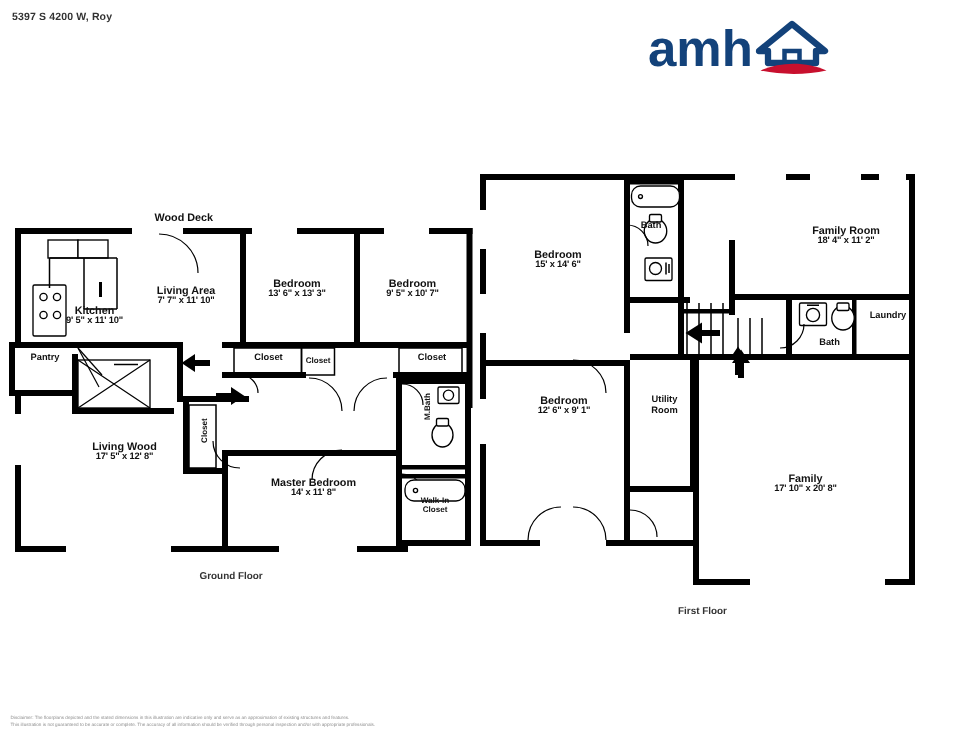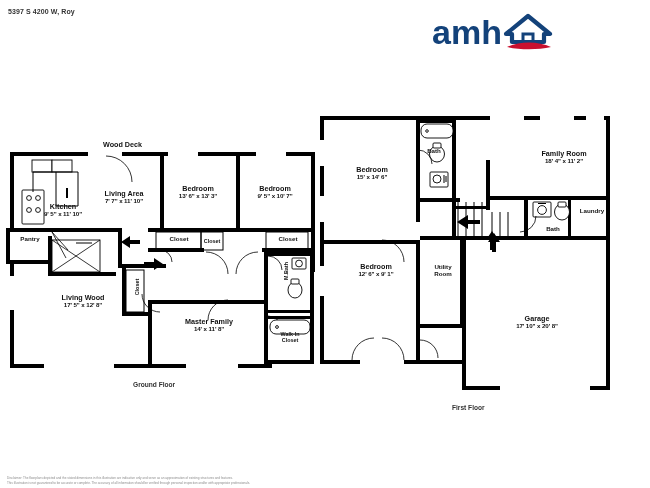--- a/index.html
+++ b/index.html
@@ -318,7 +318,7 @@
   </div>
 
   <div class="lbl" style="left:163px;top:318px;width:92px;">
-    <span class="nm">Master Family</span>
+    <span class="nm">Master Bedroom</span>
     <span class="dim">14' x 11' 8"</span>
   </div>
 

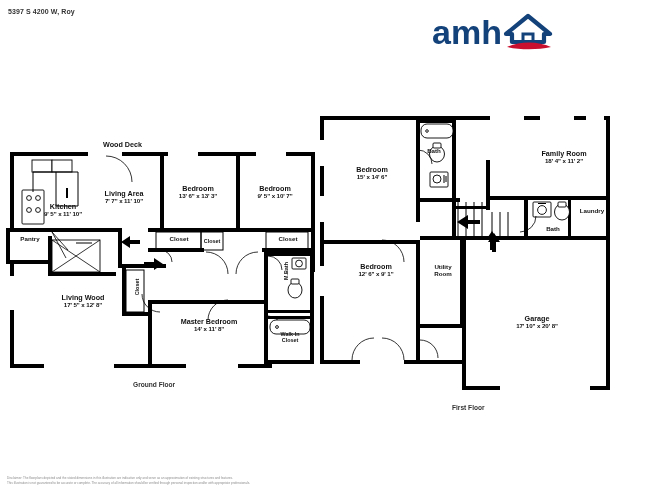--- a/index.html
+++ b/index.html
@@ -366,7 +366,7 @@
   </div>
 
   <div class="lbl" style="left:494px;top:315px;width:86px;">
-    <span class="nm">Garage</span>
+    <span class="nm">Family</span>
     <span class="dim">17' 10" x 20' 8"</span>
   </div>
 

